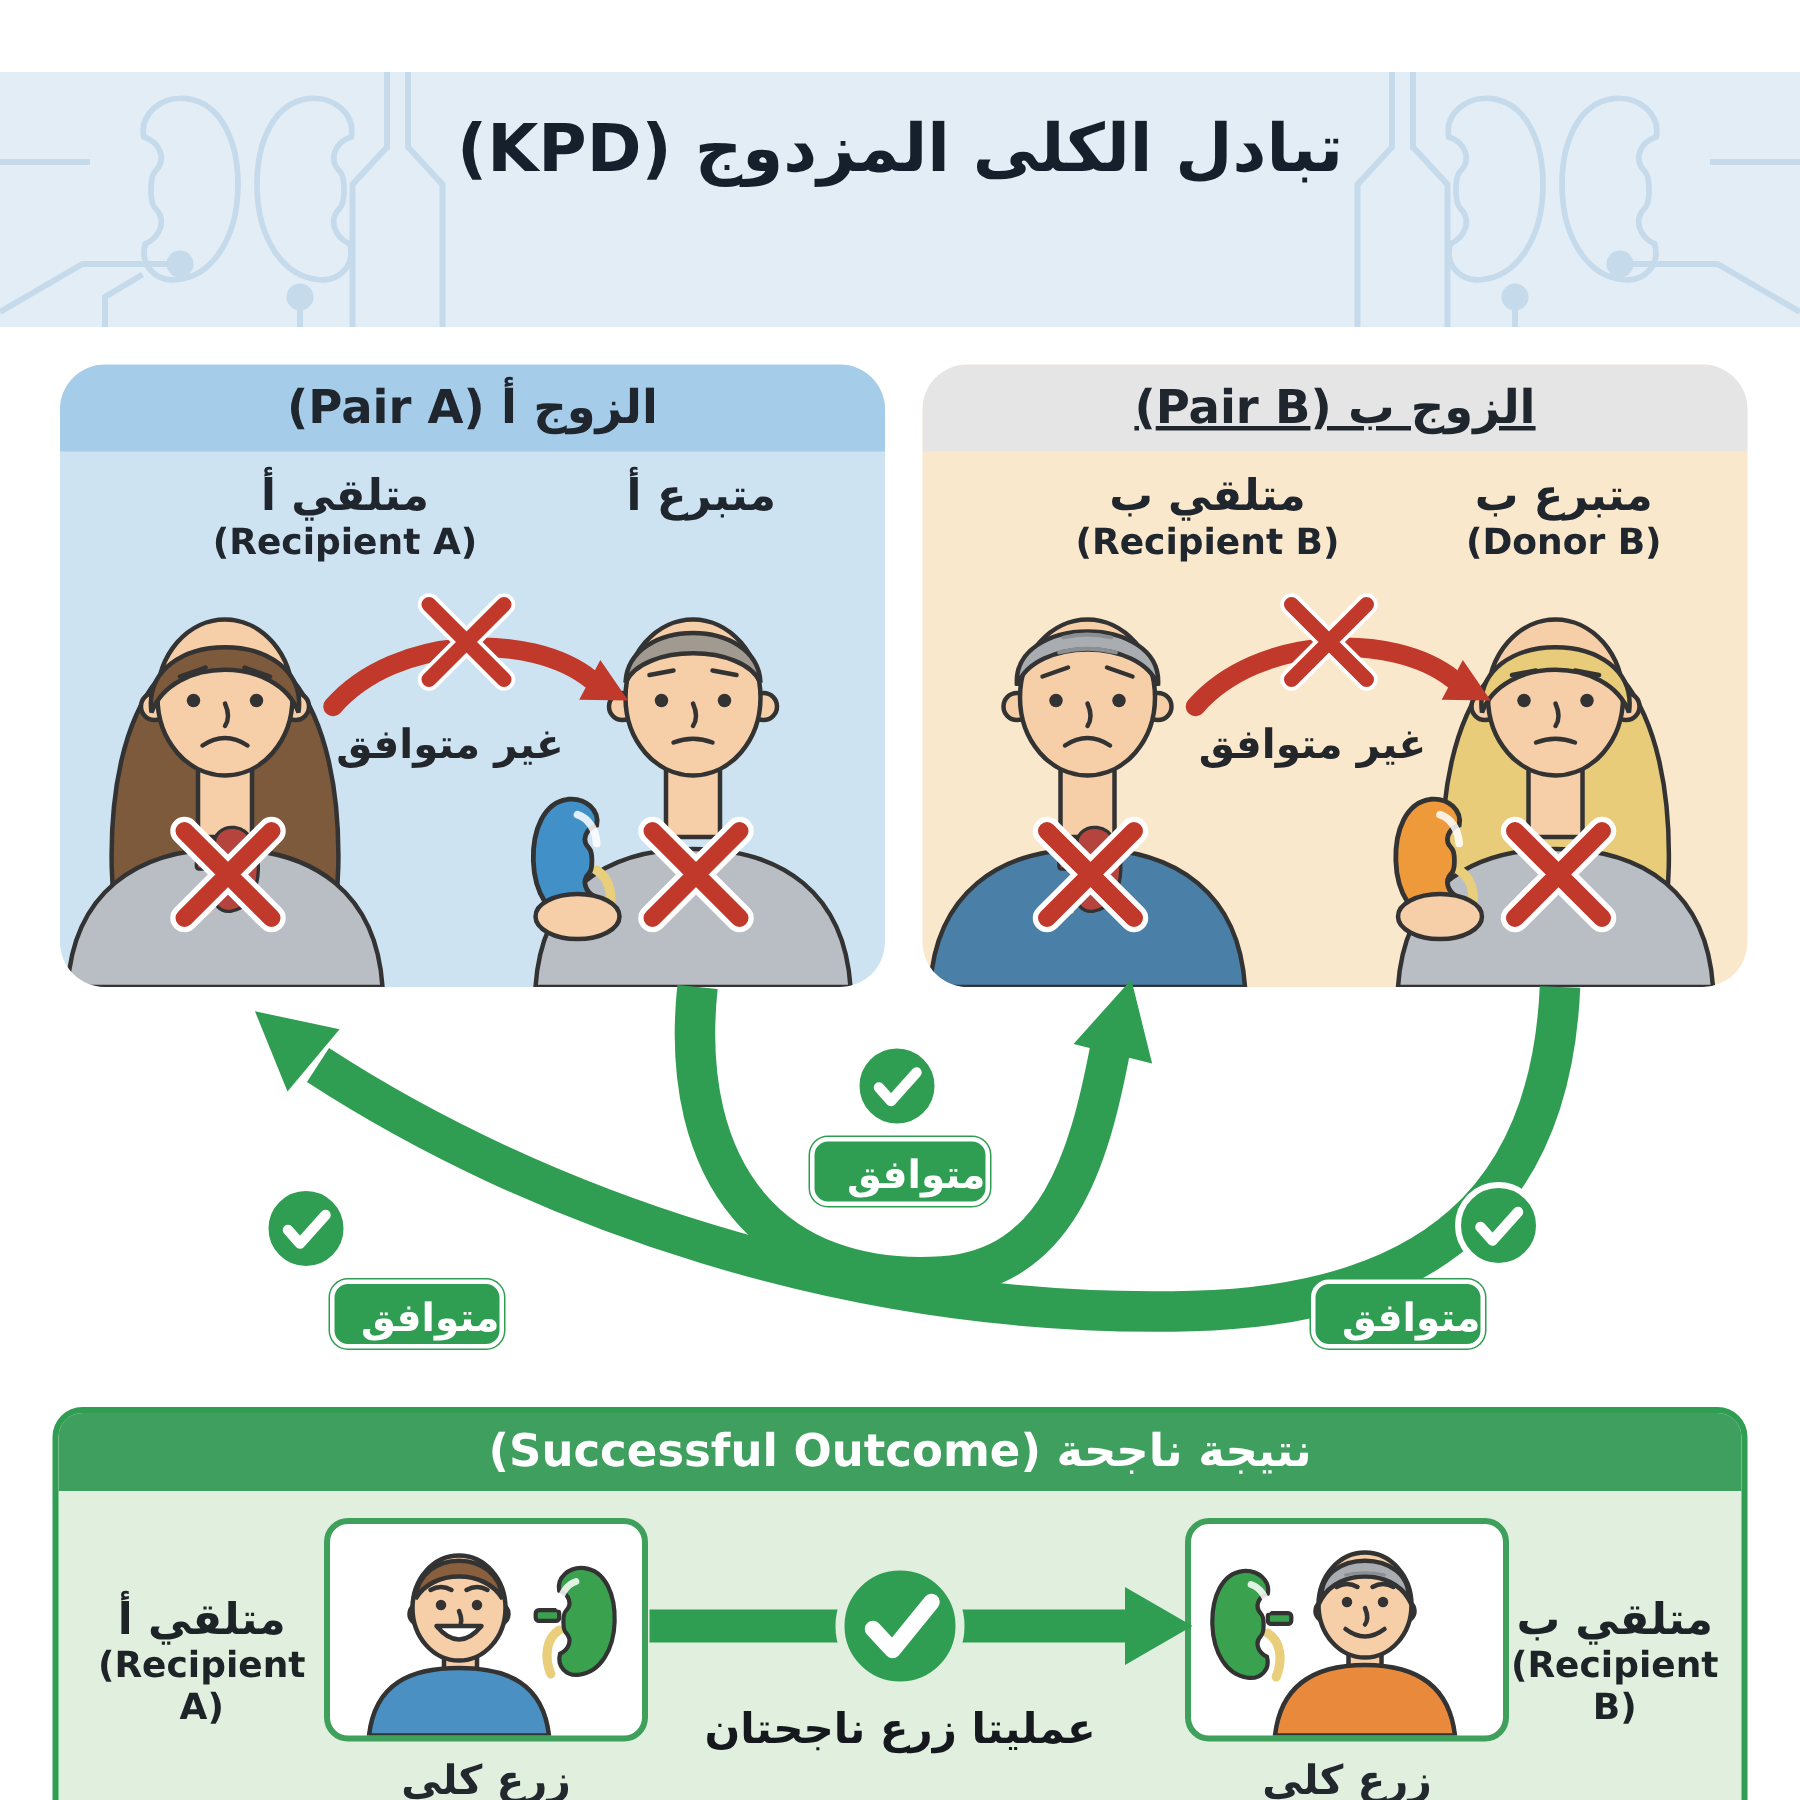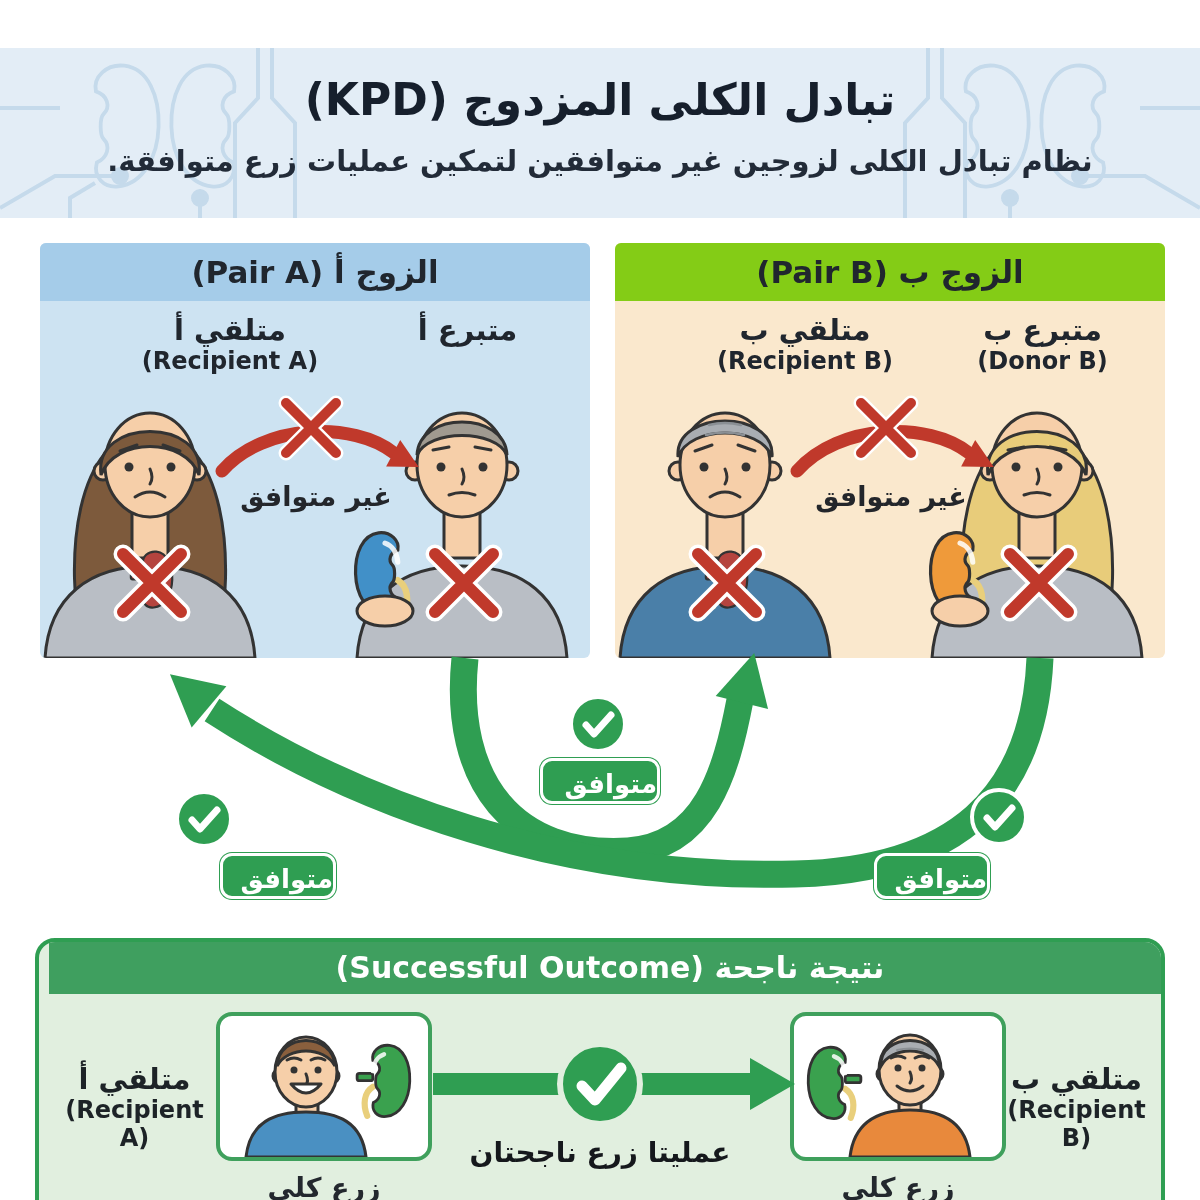--- a/index.html
+++ b/index.html
@@ -95,7 +95,6 @@
       </g>
     </svg>
     <div class="hdr-title">تبادل الكلى المزدوج (KPD)</div>
-    <div class="hdr-sub">نظام تبادل الكلى لزوجين غير متوافقين لتمكين عمليات زرع متوافقة.</div>
   </div>
 
   <div class="panel a">

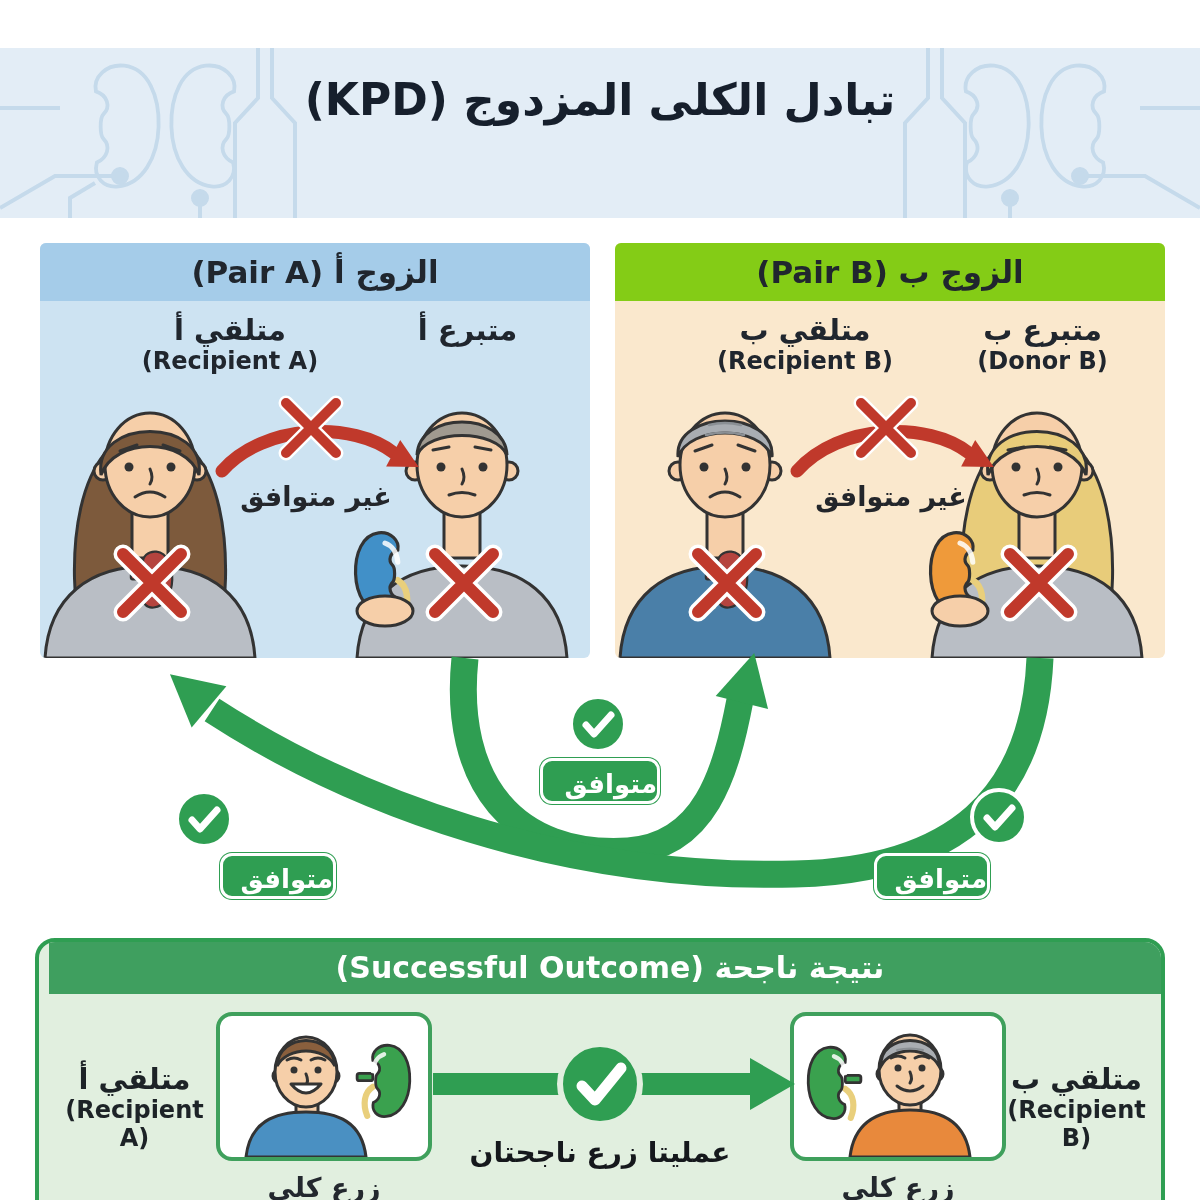--- a/index.html
+++ b/index.html
@@ -13,7 +13,7 @@
   .hdr-sub{position:absolute;left:0;top:96px;width:1200px;text-align:center;
            font-size:29px;font-weight:bold;color:#222b38;direction:rtl;}
   
-  .panel{position:absolute;top:195px;width:550px;height:415px;border-radius:6px;overflow:hidden;}
+  .panel{position:absolute;top:195px;width:550px;height:415px;border-radius:30px;overflow:hidden;}
   .panel.a{left:40px;background:#cde3f2;}
   .panel.b{left:615px;background:#fae8cd;}
   .panel-hd{position:absolute;left:0;top:0;width:100%;height:58px;line-height:58px;

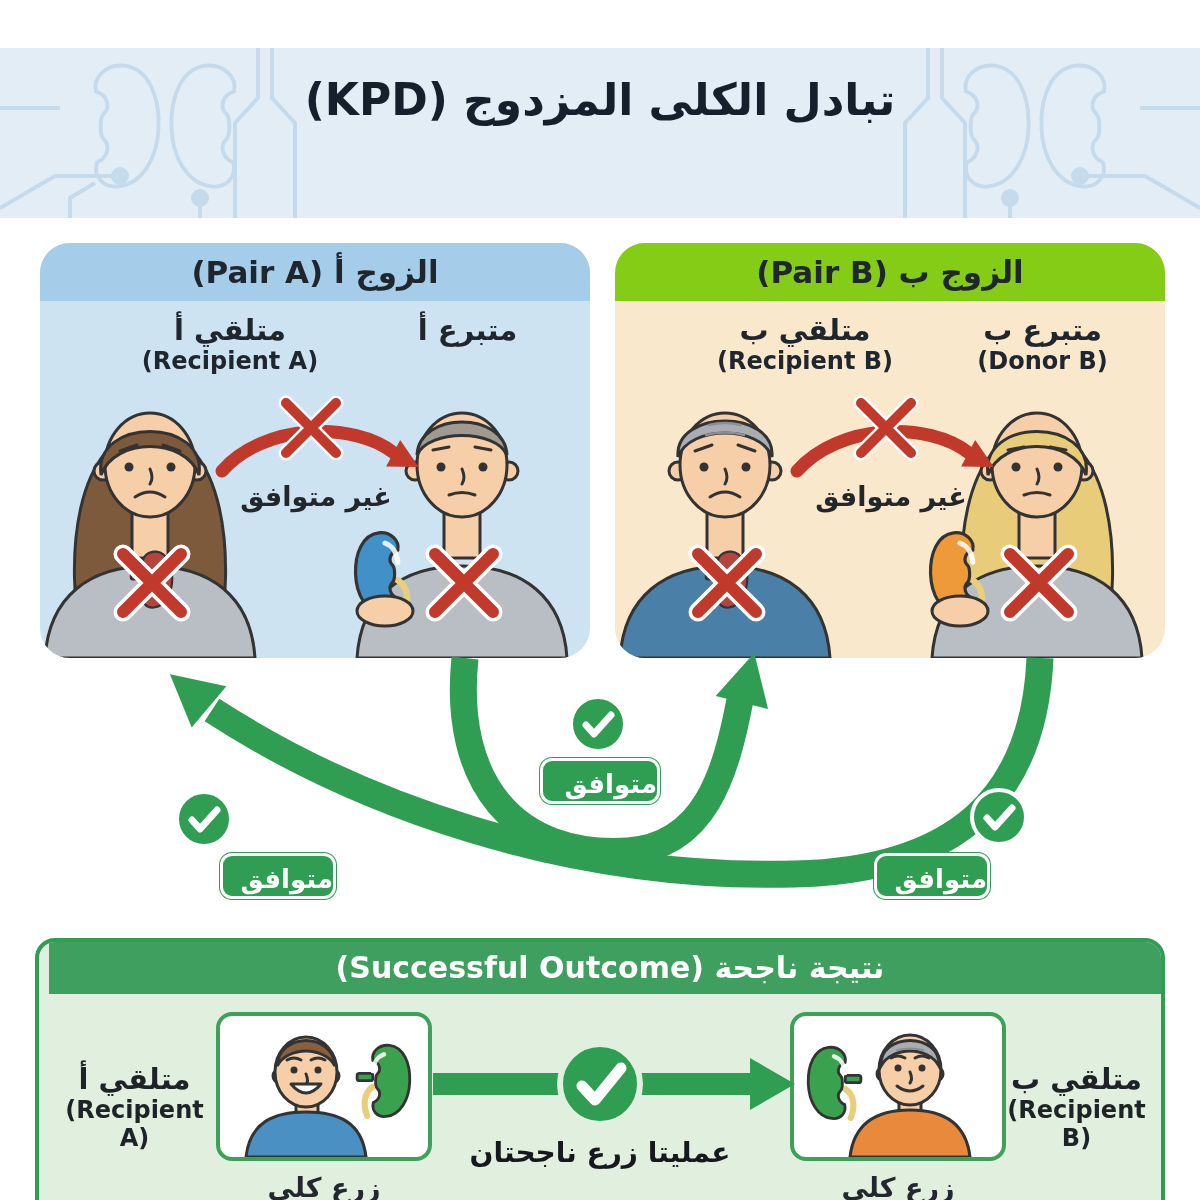--- a/index.html
+++ b/index.html
@@ -19,7 +19,7 @@
   .panel-hd{position:absolute;left:0;top:0;width:100%;height:58px;line-height:58px;
             text-align:center;font-size:31px;font-weight:bold;color:#20262e;direction:rtl;}
   .panel.a .panel-hd{background:#a5cce9;}
-  .panel.b .panel-hd{background:#84cc16;}
+  .panel.b .panel-hd{background:#e5e5e5;text-decoration:underline;}
   .plabel{position:absolute;top:70px;text-align:center;color:#20262e;direction:rtl;}
   .plabel .ar{font-size:29px;font-weight:bold;}
   .plabel .en{font-size:24px;font-weight:bold;direction:ltr;}

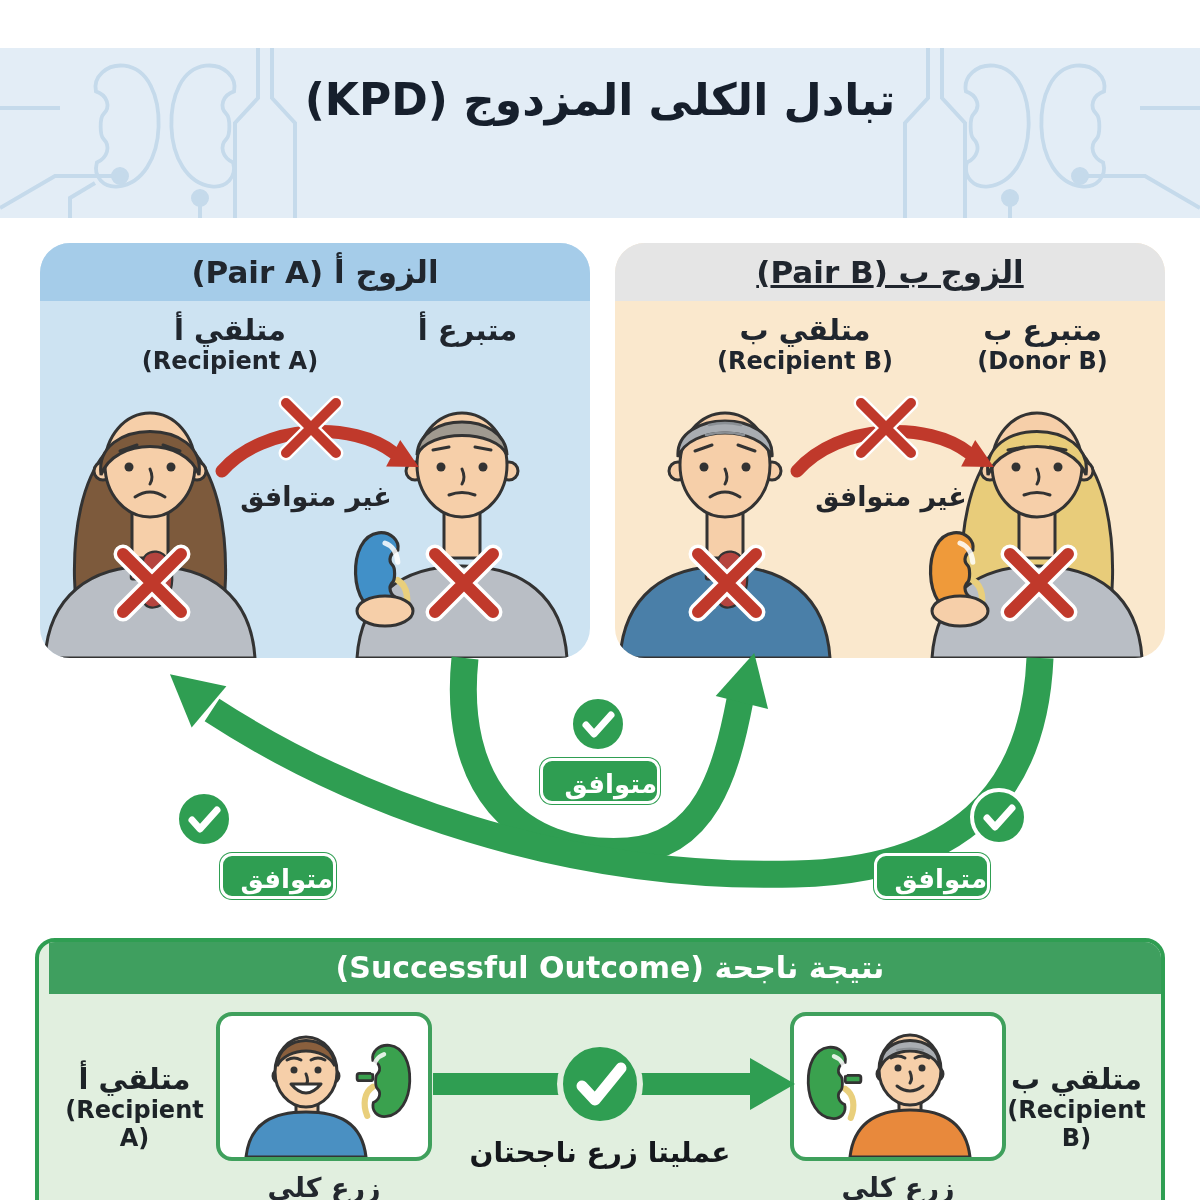--- a/index.html
+++ b/index.html
@@ -25,7 +25,7 @@
   .plabel .en{font-size:24px;font-weight:bold;direction:ltr;}
   .plabel.rec{left:70px;width:240px;}
   .plabel.don{left:320px;width:215px;}
-  .incompat{position:absolute;left:176px;top:238px;width:200px;text-align:center;
+  .incompat{position:absolute;left:160px;top:238px;width:200px;text-align:center;
             font-size:27px;font-weight:bold;color:#23262b;direction:rtl;}
   .person{position:absolute;top:140px;width:230px;height:275px;}
   .person.rec{left:-5px;}

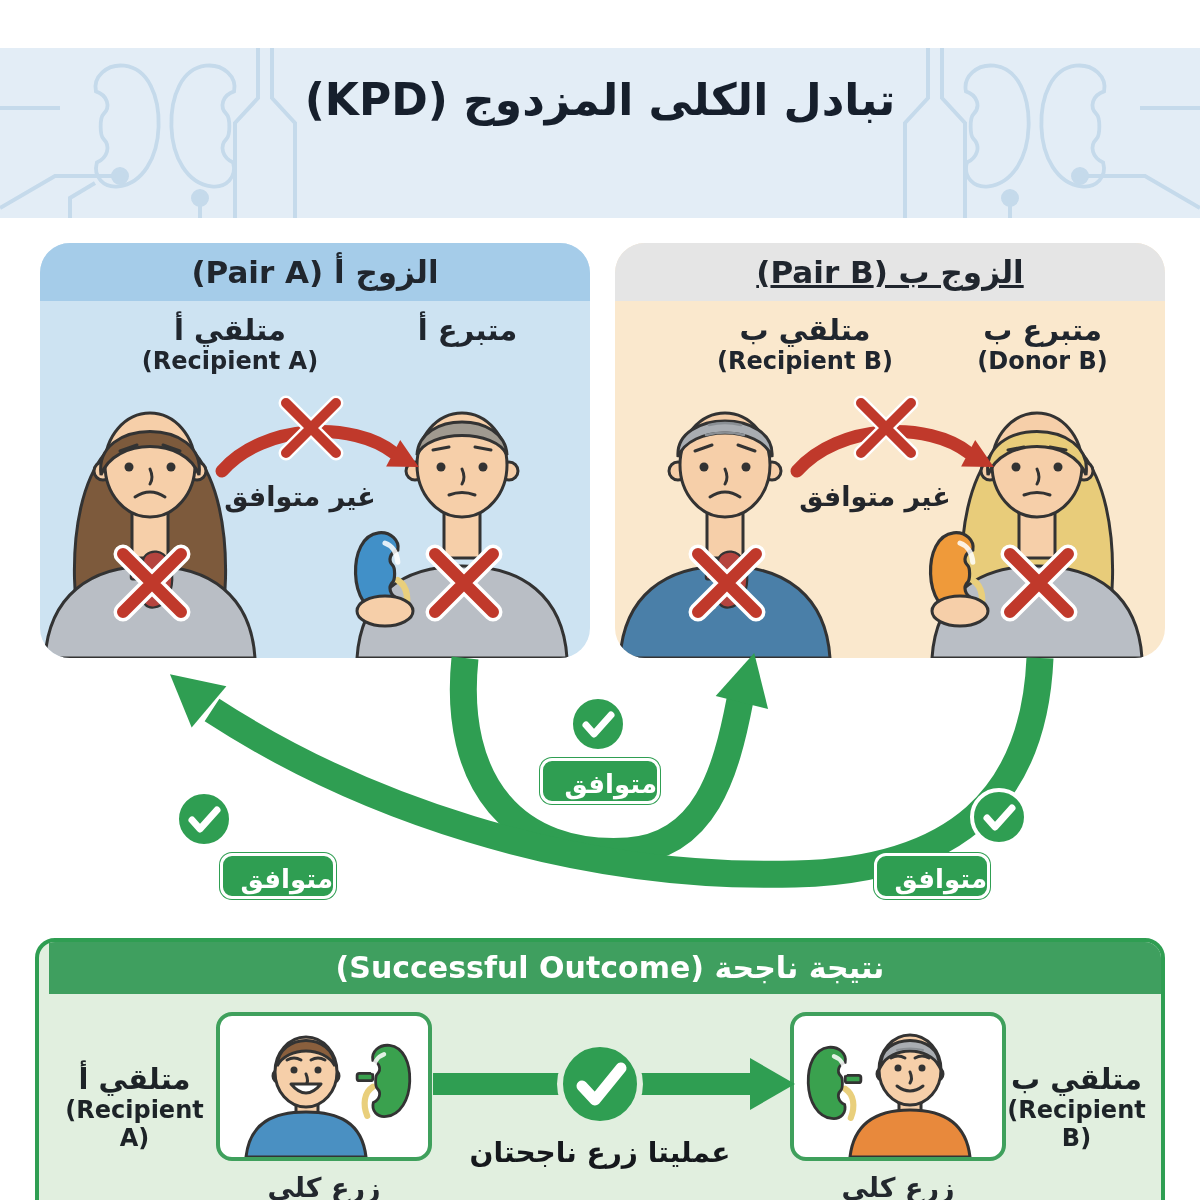--- a/index.html
+++ b/index.html
@@ -40,7 +40,7 @@
   
   .outcome{position:absolute;left:35px;top:890px;width:1130px;height:296px;background:#e1efdf;
            border:4px solid #2f9e52;border-radius:20px;box-sizing:border-box;overflow:hidden;}
-  .outcome-hd{position:absolute;left:10px;top:0;width:100%;height:52px;line-height:52px;background:#3f9f5f;
+  .outcome-hd{position:absolute;left:0;top:0;width:100%;height:52px;line-height:52px;background:#3f9f5f;
               text-align:center;color:#ffffff;font-size:30px;font-weight:bold;direction:rtl;}
   .olabel{position:absolute;top:120px;text-align:center;color:#1d2327;direction:rtl;}
   .olabel .ar{font-size:29px;font-weight:bold;}

